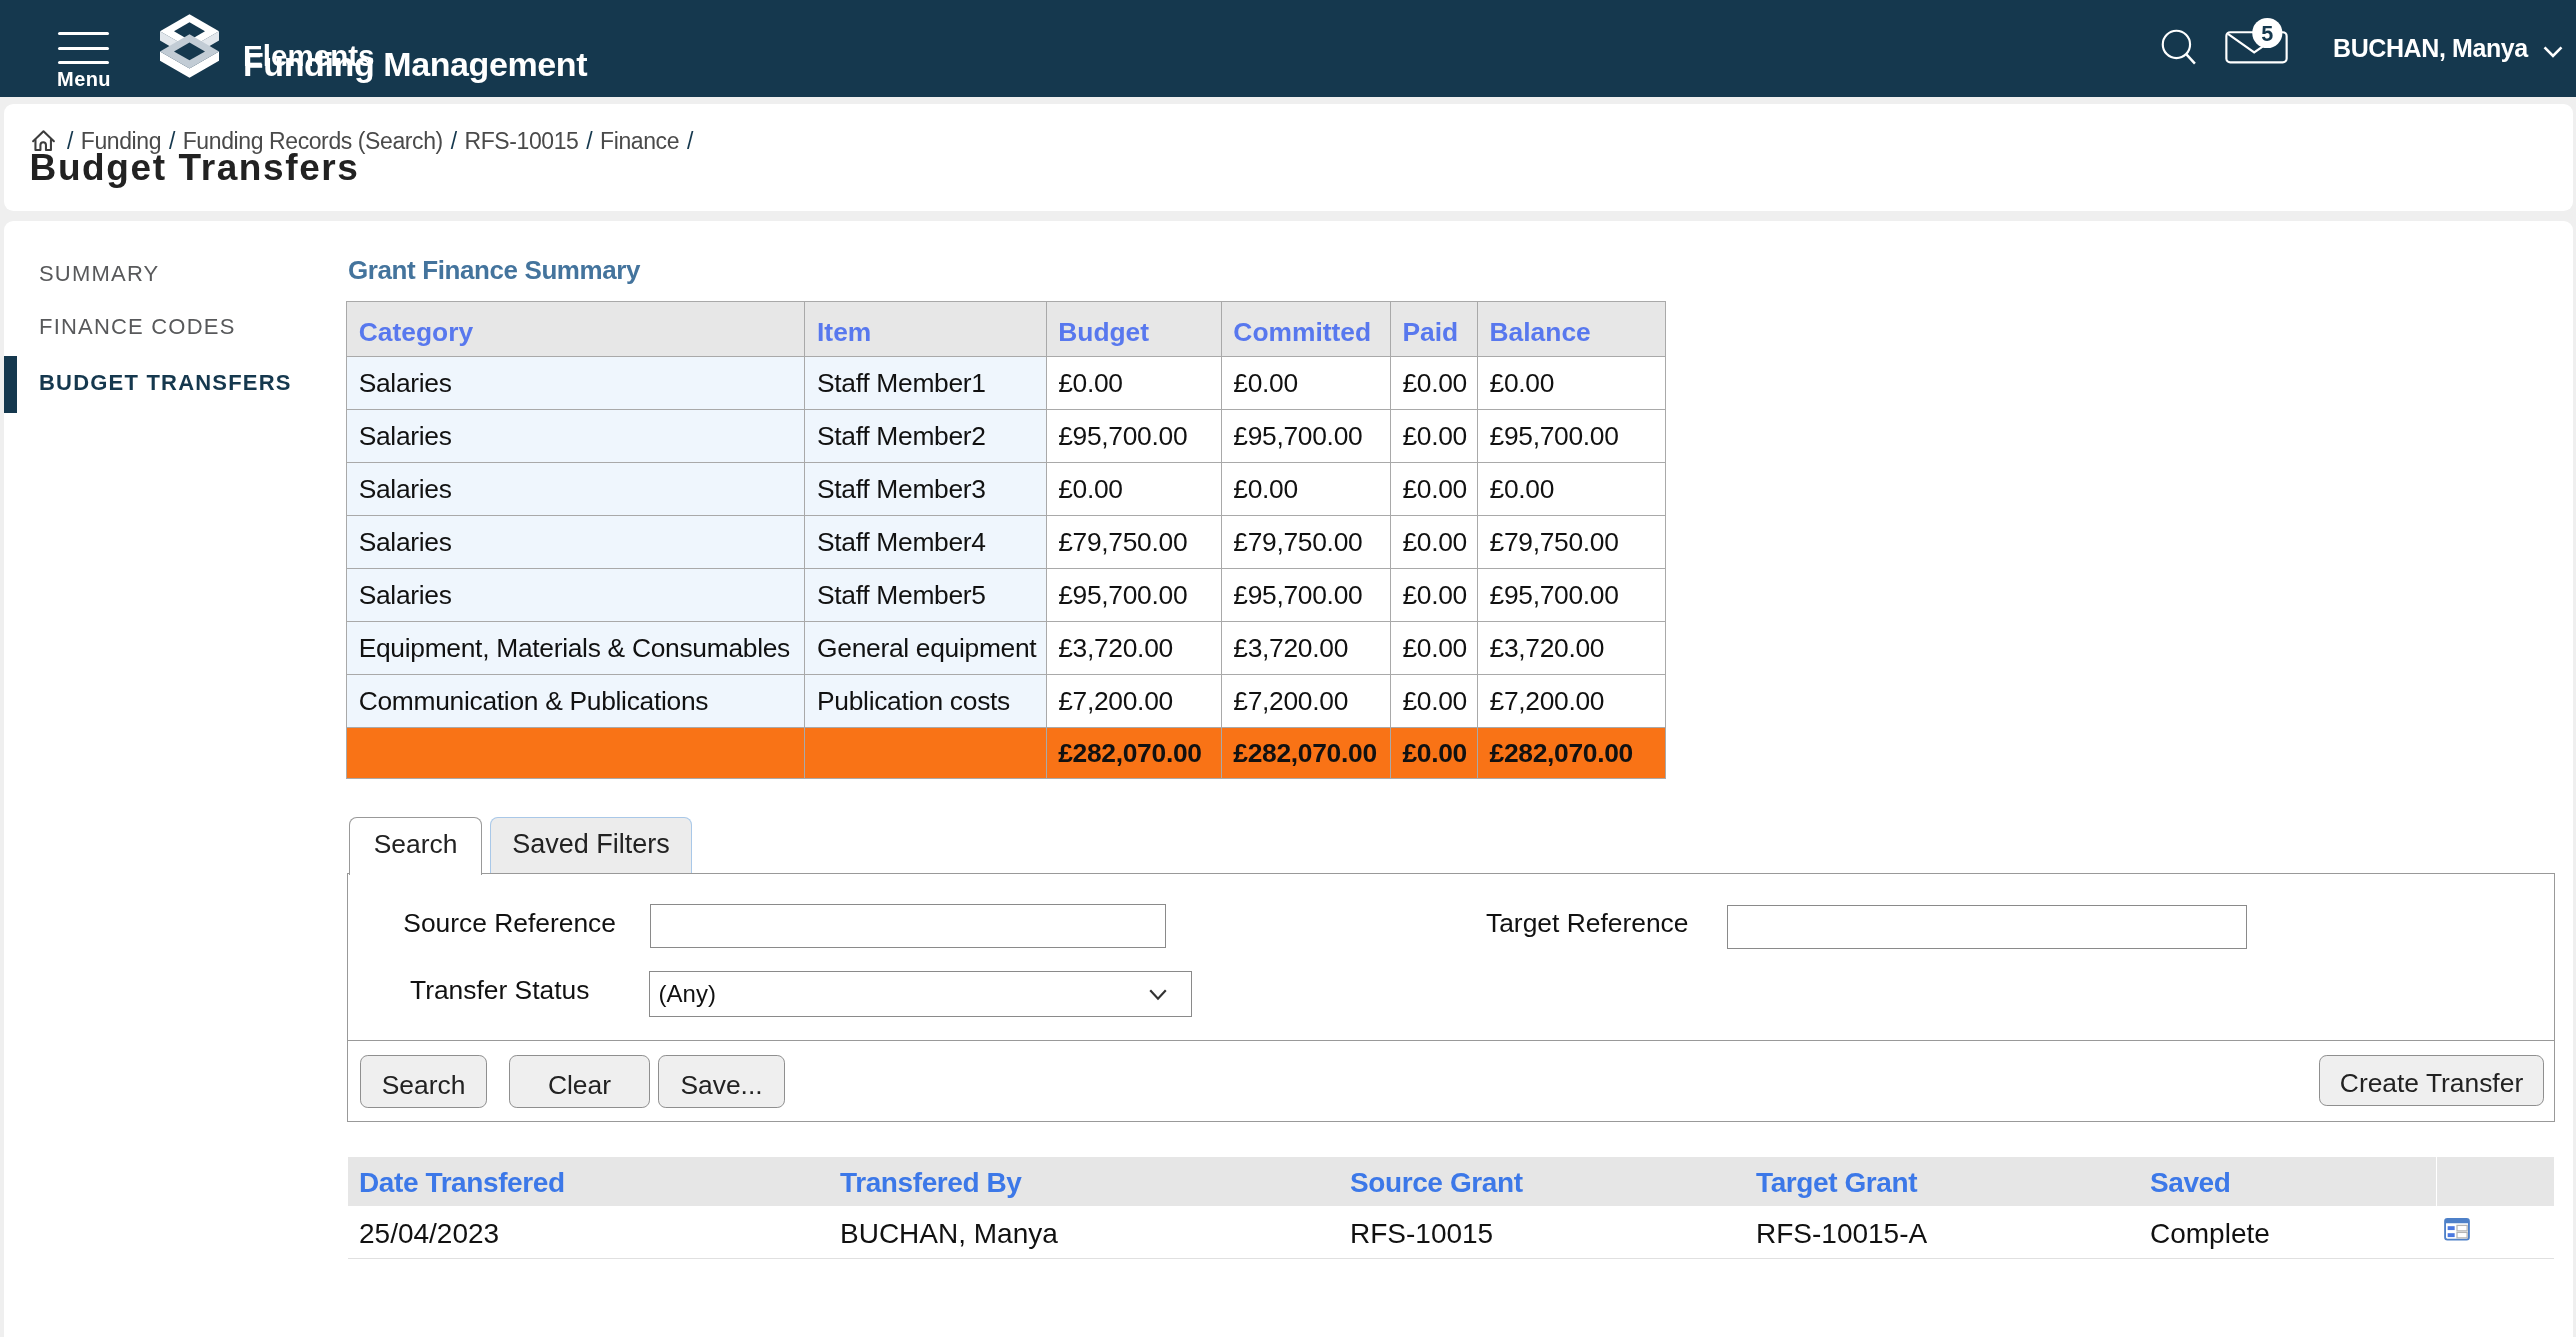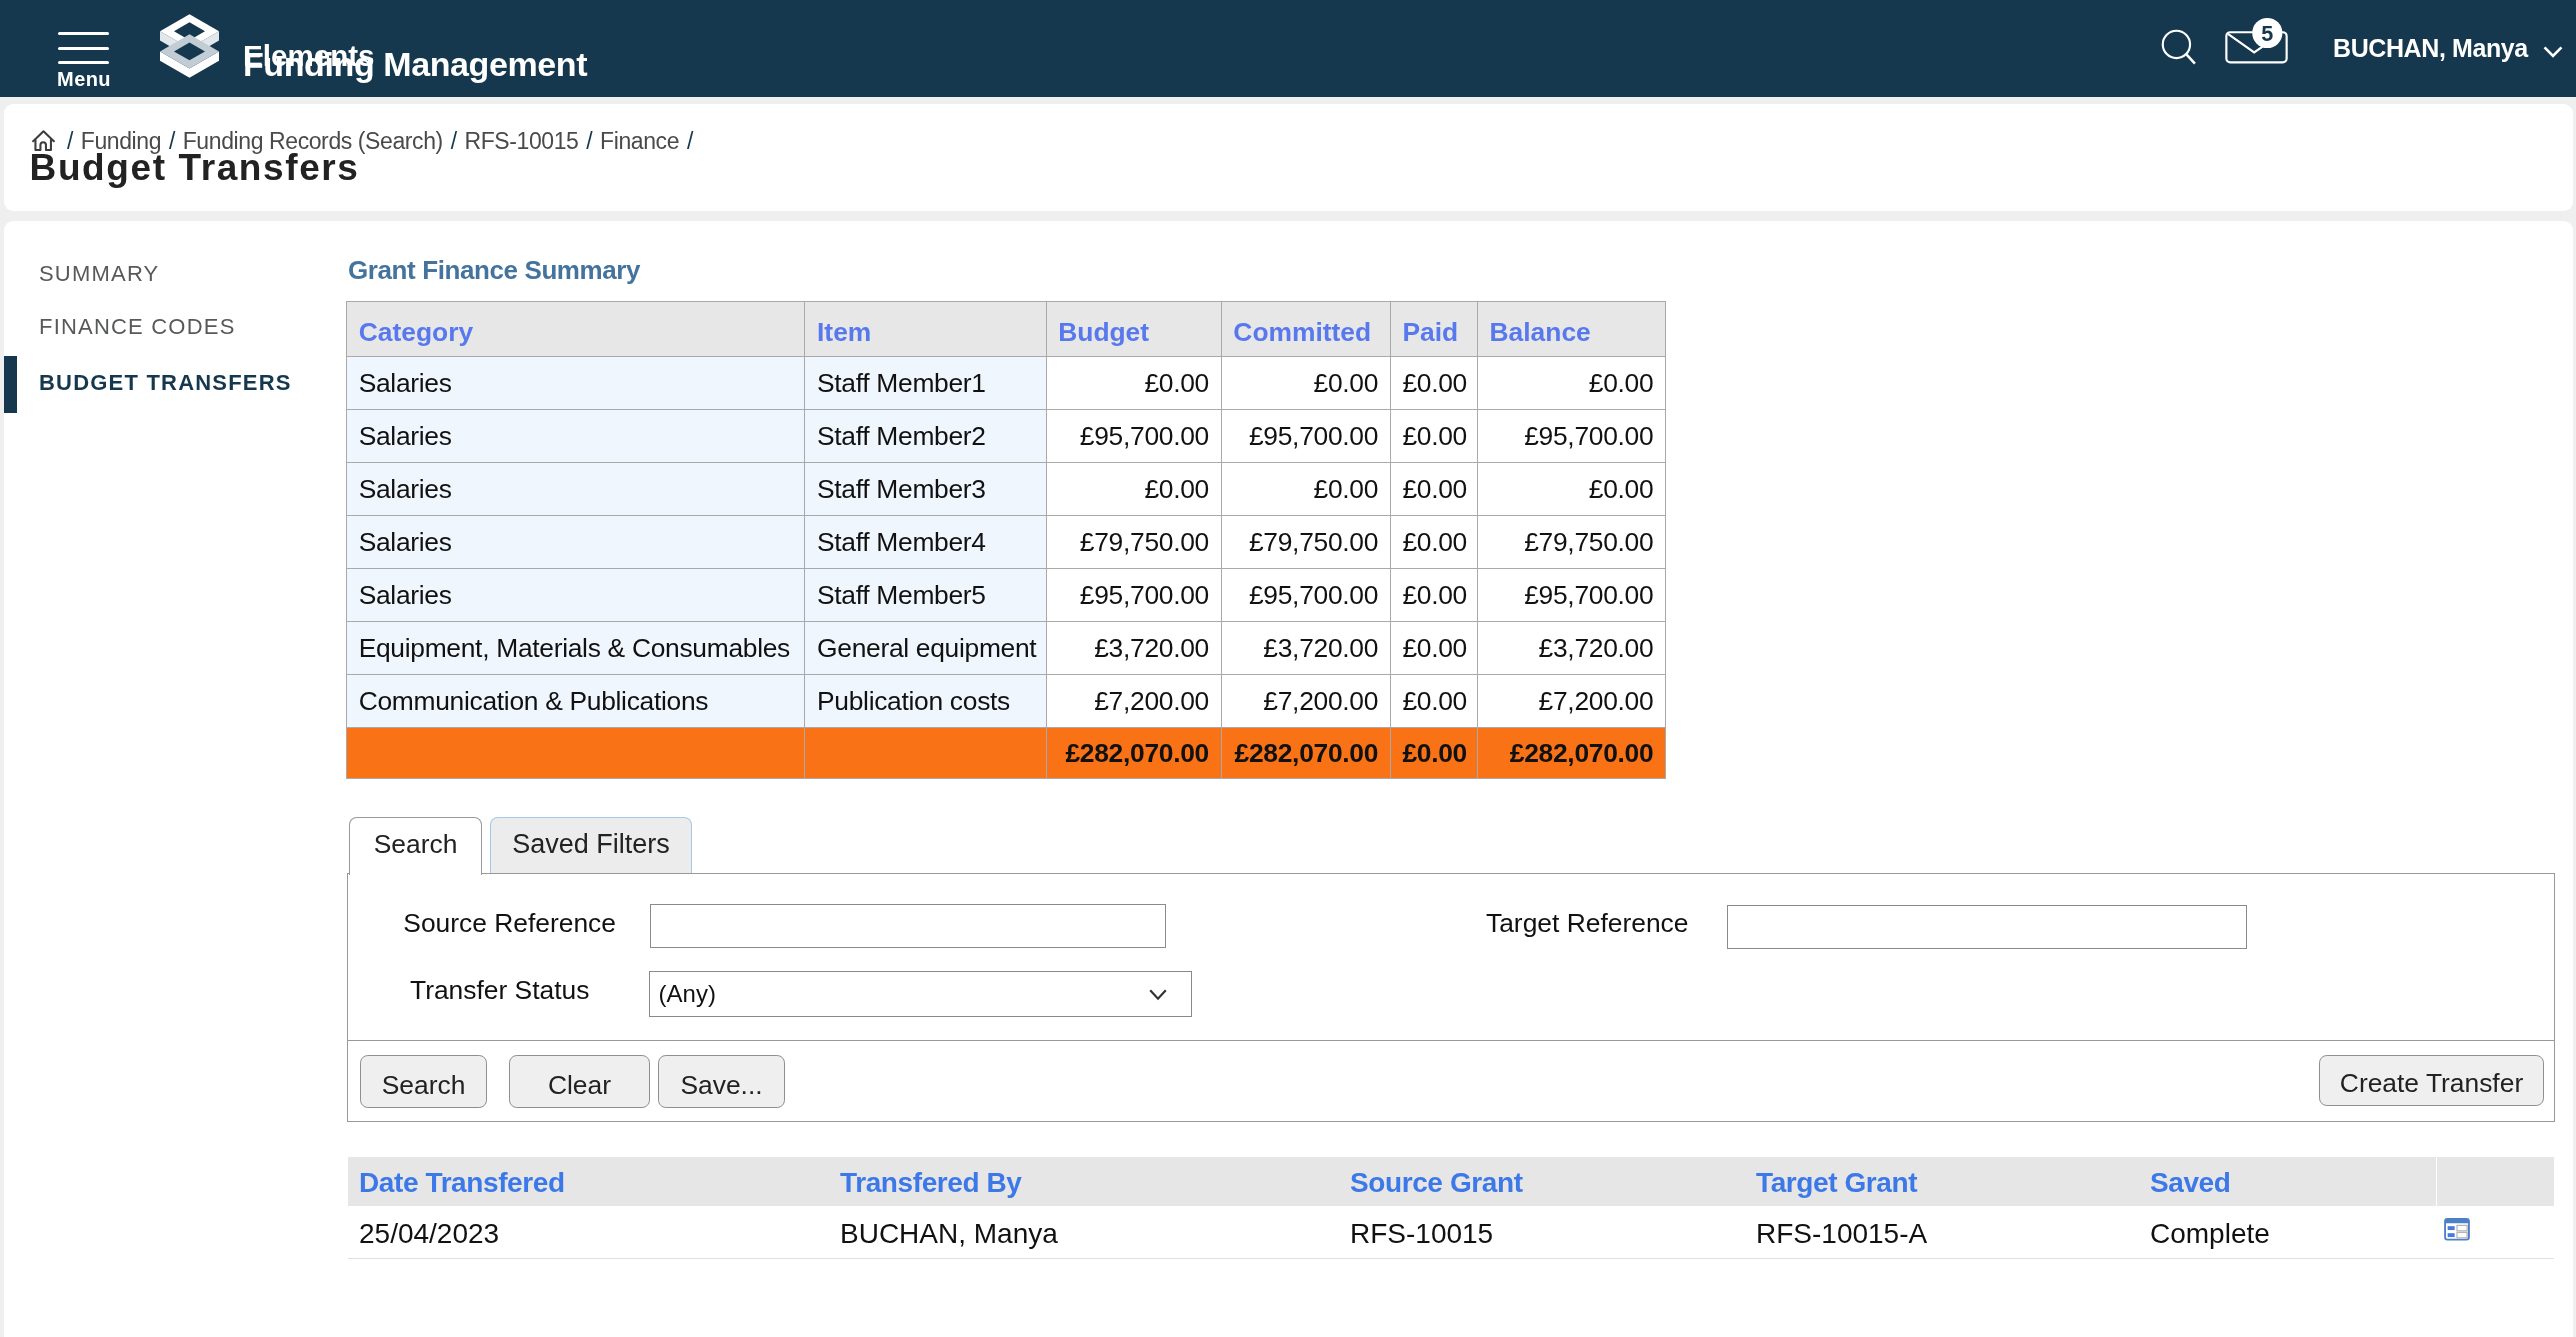--- a/index.html
+++ b/index.html
@@ -38,7 +38,7 @@
 #ttab th { background:#e7e7e7; color:#5878ee; text-align:left; font-weight:bold; height:55px; padding-top:7px; padding-bottom:0; }
 #ttab td { height:53px; }
 #ttab td.c1, #ttab td.c2 { background:#eff6fd; }
-#ttab td.num { text-align:right; }
+#ttab td.num { }
 #ttab tr.tot td { background:#f97316; font-weight:bold; height:51px; }
 
 

